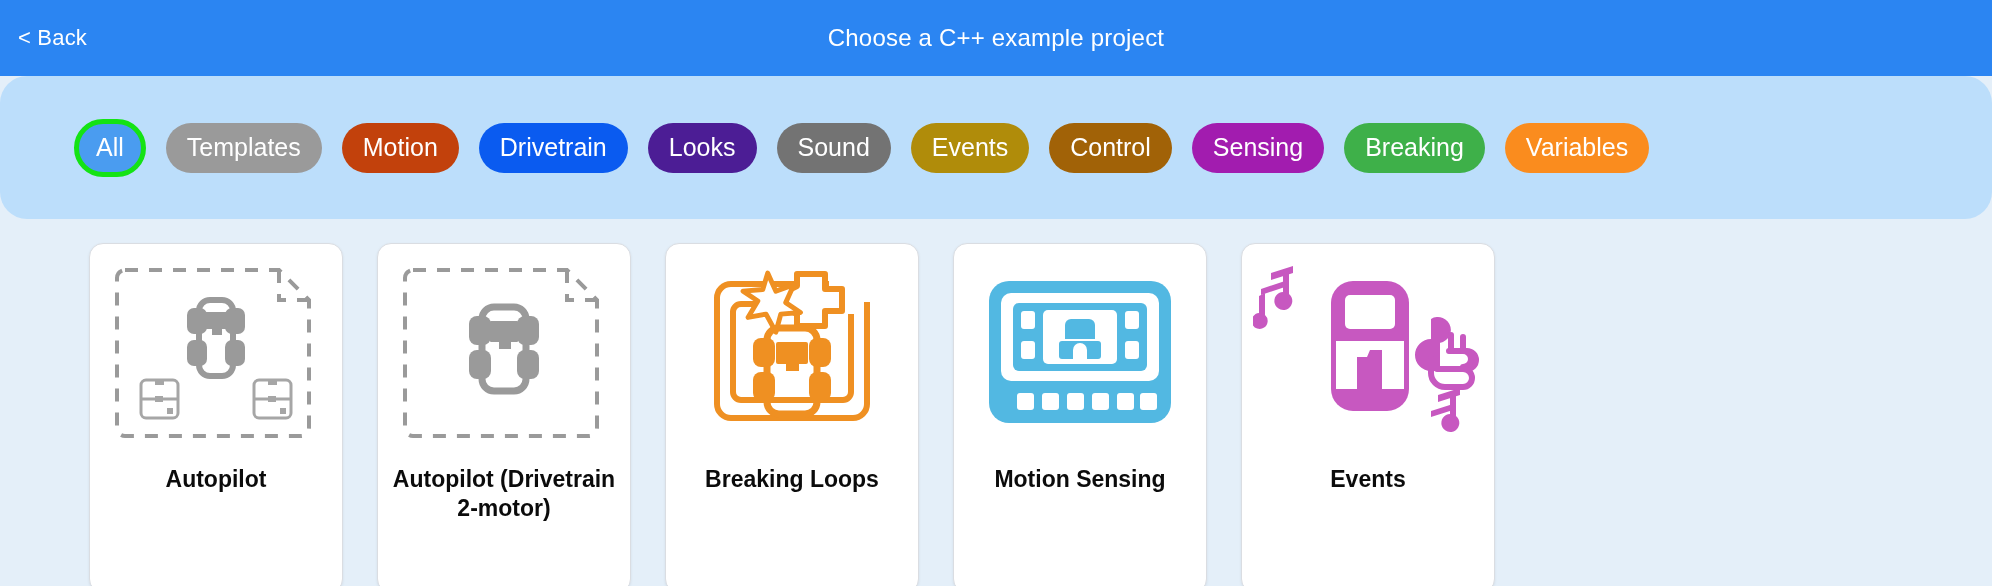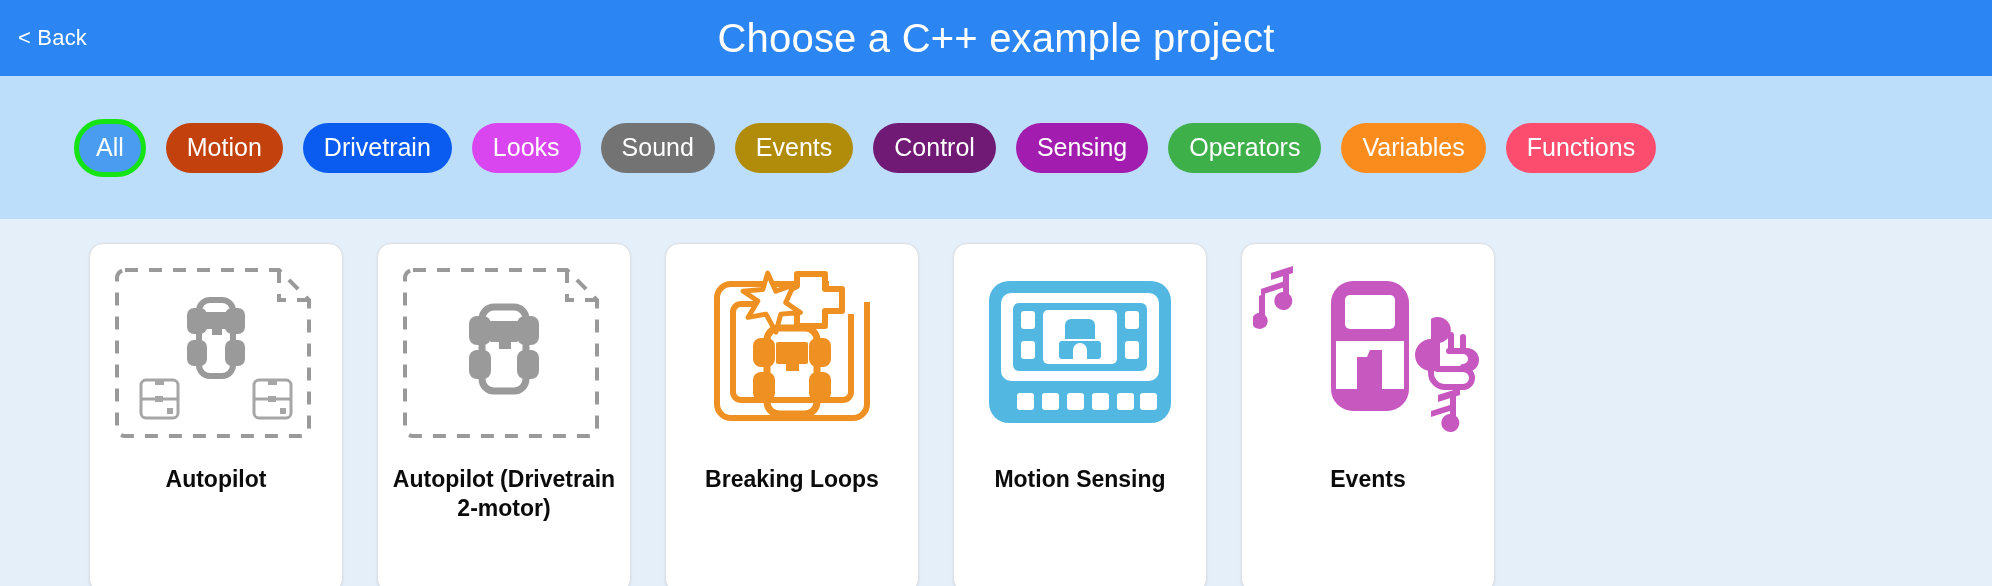--- a/index.html
+++ b/index.html
@@ -35,7 +35,7 @@
     width: 100%;
     text-align: center;
     color: #ffffff;
-    font-size: 40px;
+    font-size: 24px;
     font-weight: 400;
     letter-spacing: 0.2px;
   }

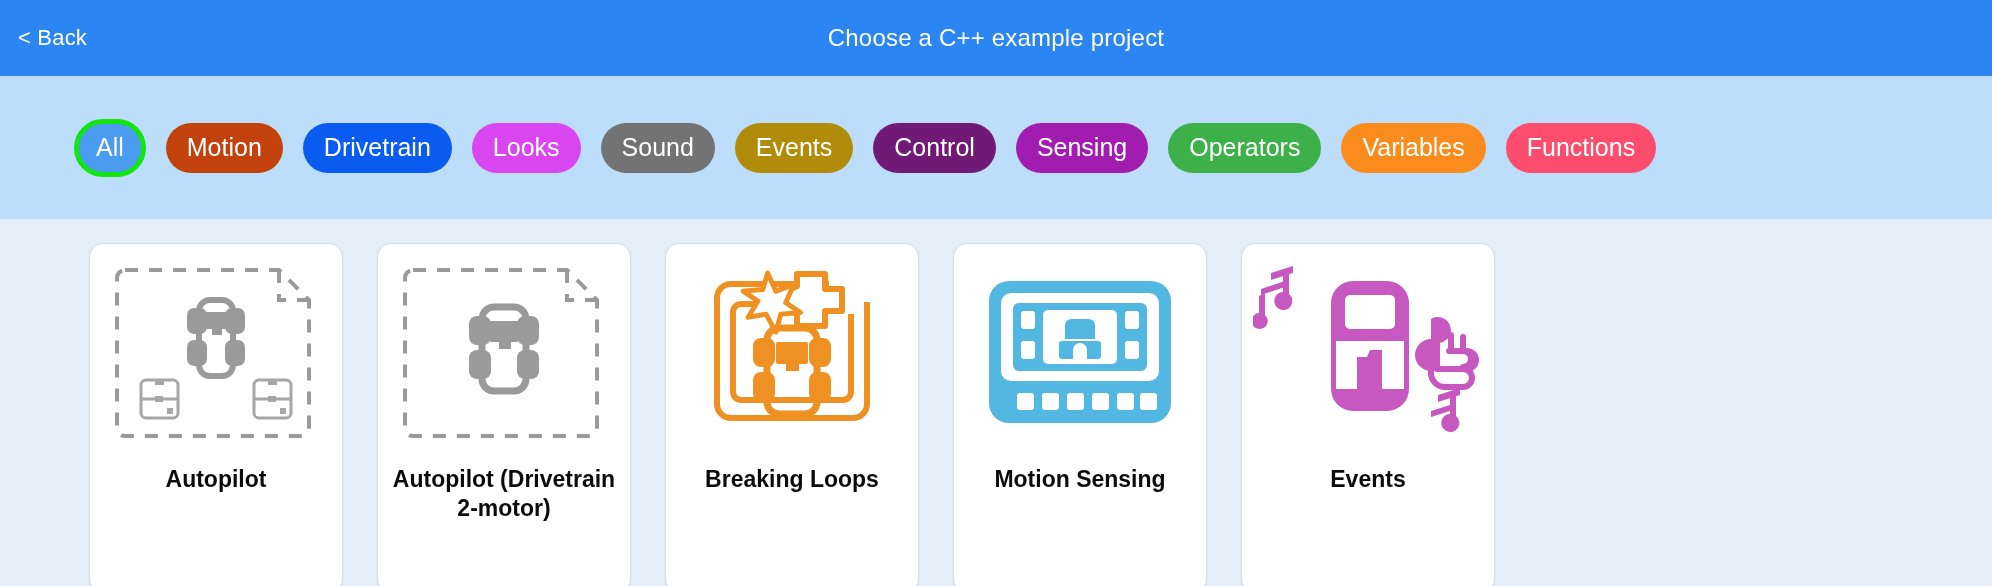--- a/index.html
+++ b/index.html
@@ -48,6 +48,7 @@
     align-items: center;
     padding-left: 74px;
     gap: 20px;
+    border-radius: 27px;
   }
   .chip {
     height: 50px;

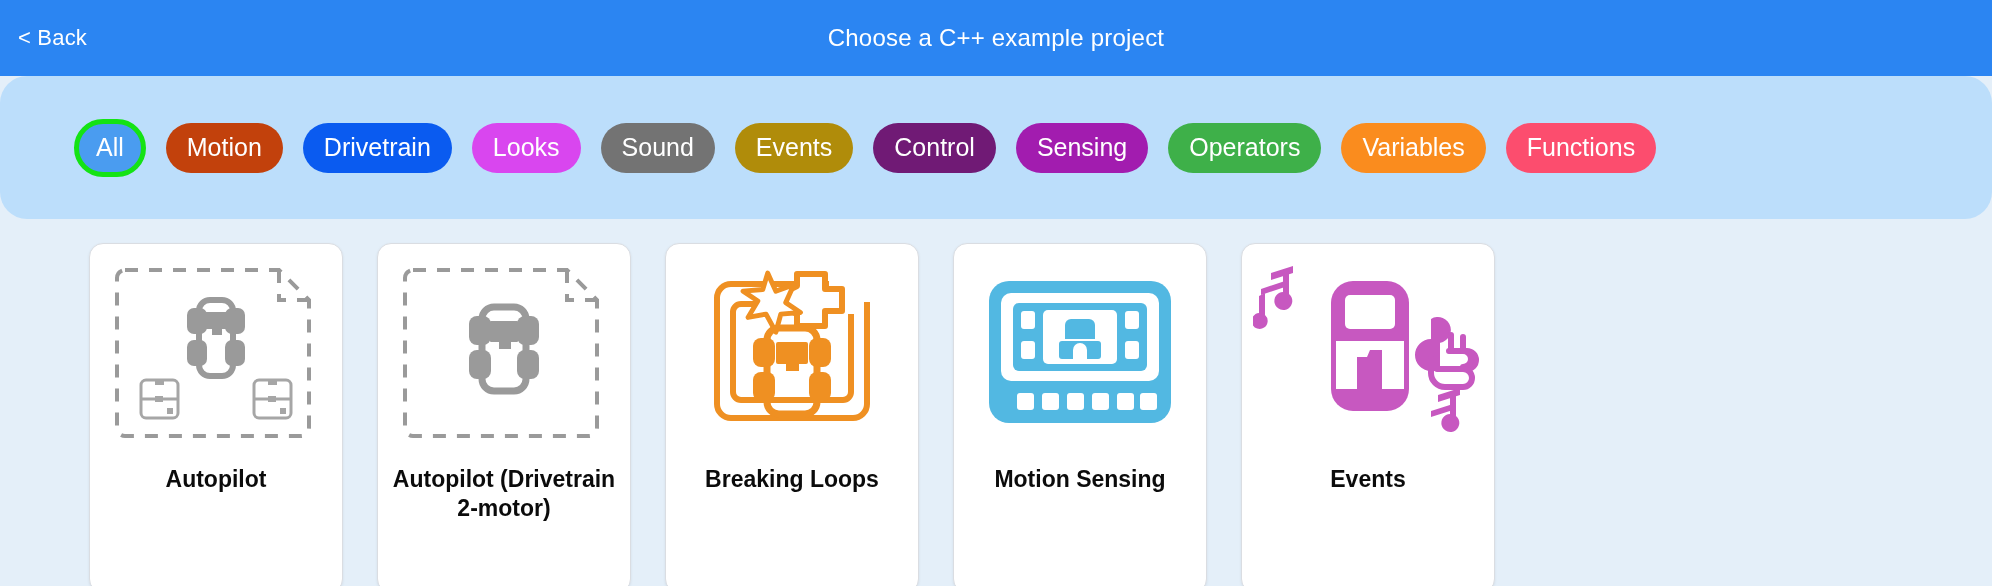--- a/index.html
+++ b/index.html
@@ -125,6 +125,9 @@
   <div class="chip selected" style="background:#4a9cf0">
       <span>All</span>
     </div>
+  <div class="chip" style="background:#9a9a9a">
+      <span>Templates</span>
+    </div>
   <div class="chip" style="background:#c2410c">
       <span>Motion</span>
     </div>

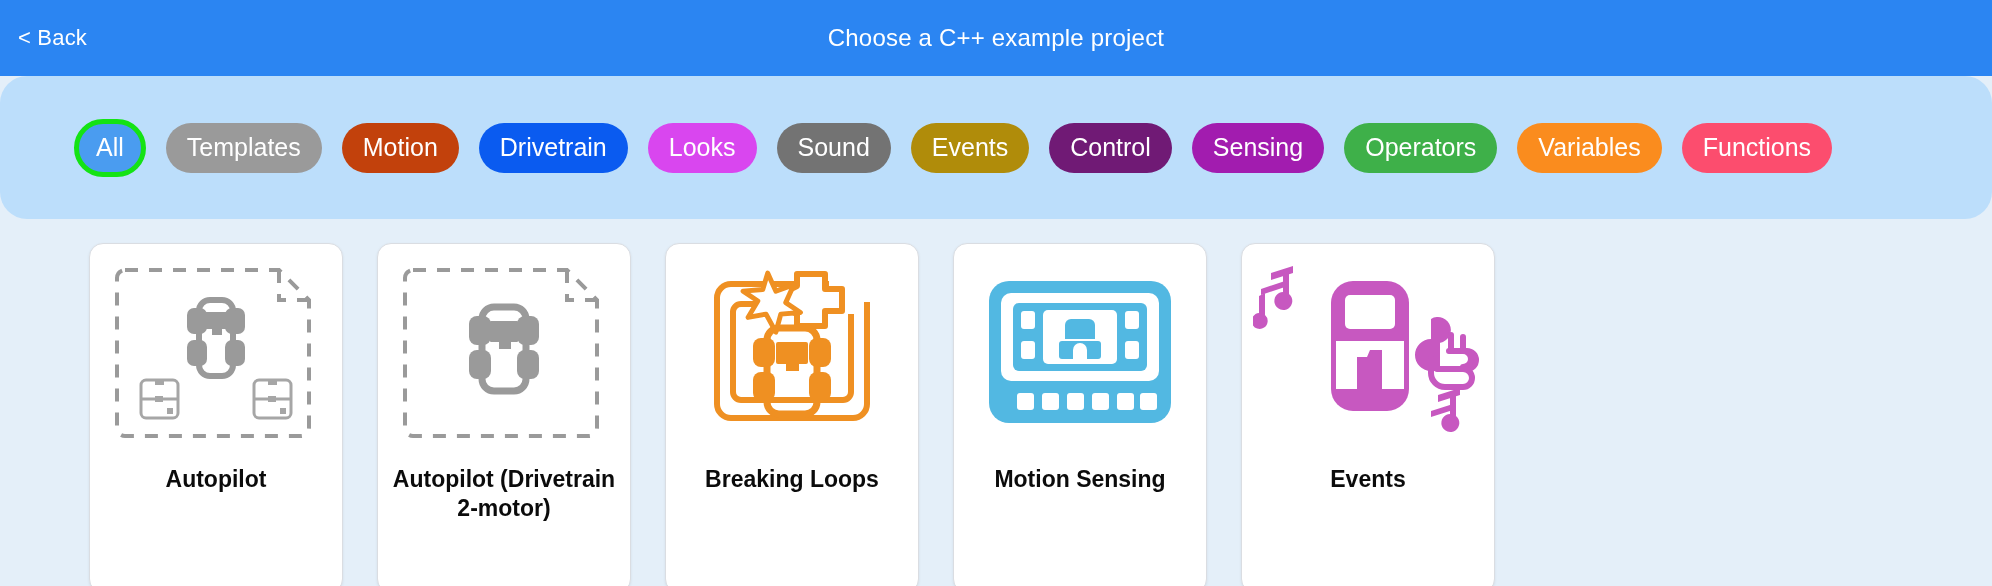--- a/index.html
+++ b/index.html
@@ -134,7 +134,7 @@
   <div class="chip" style="background:#0a5bf0">
       <span>Drivetrain</span>
     </div>
-  <div class="chip" style="background:#d946ef">
+  <div class="chip" style="background:#4c1d95">
       <span>Looks</span>
     </div>
   <div class="chip" style="background:#737373">

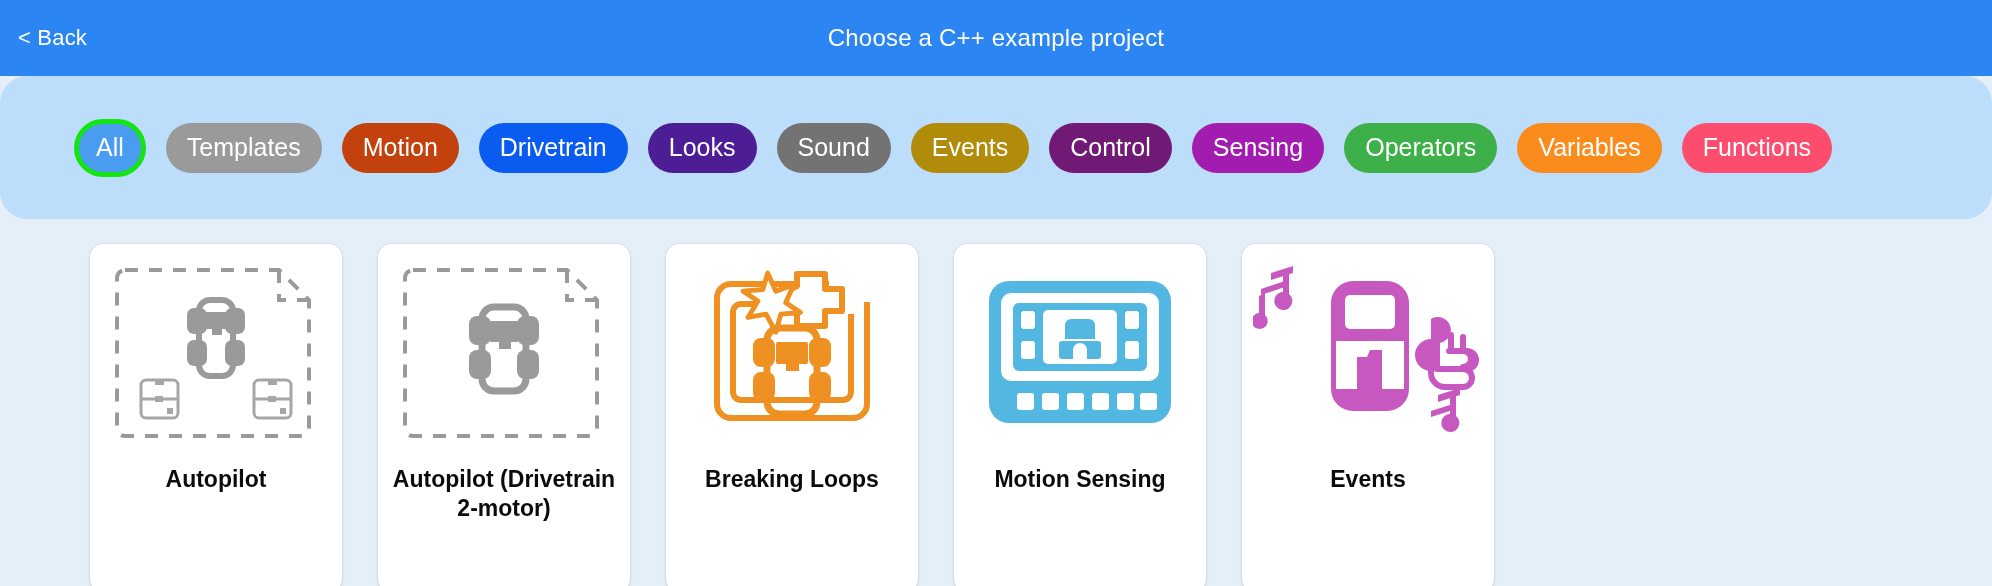--- a/index.html
+++ b/index.html
@@ -143,7 +143,7 @@
   <div class="chip" style="background:#b08c0a">
       <span>Events</span>
     </div>
-  <div class="chip" style="background:#701a75">
+  <div class="chip" style="background:#a16207">
       <span>Control</span>
     </div>
   <div class="chip" style="background:#a21caf">

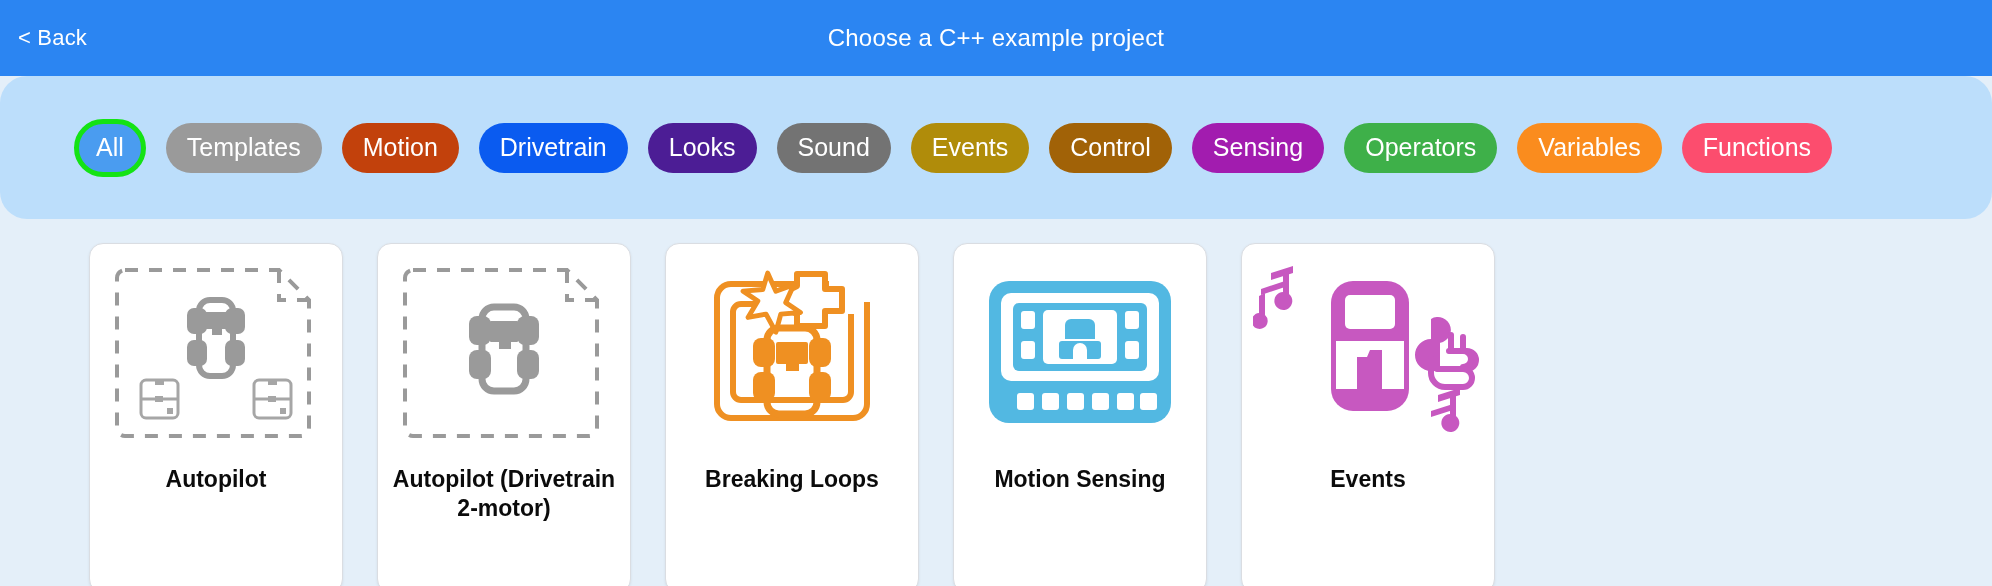--- a/index.html
+++ b/index.html
@@ -150,7 +150,7 @@
       <span>Sensing</span>
     </div>
   <div class="chip" style="background:#3eb049">
-      <span>Operators</span>
+      <span>Breaking</span>
     </div>
   <div class="chip" style="background:#fa8c1e">
       <span>Variables</span>

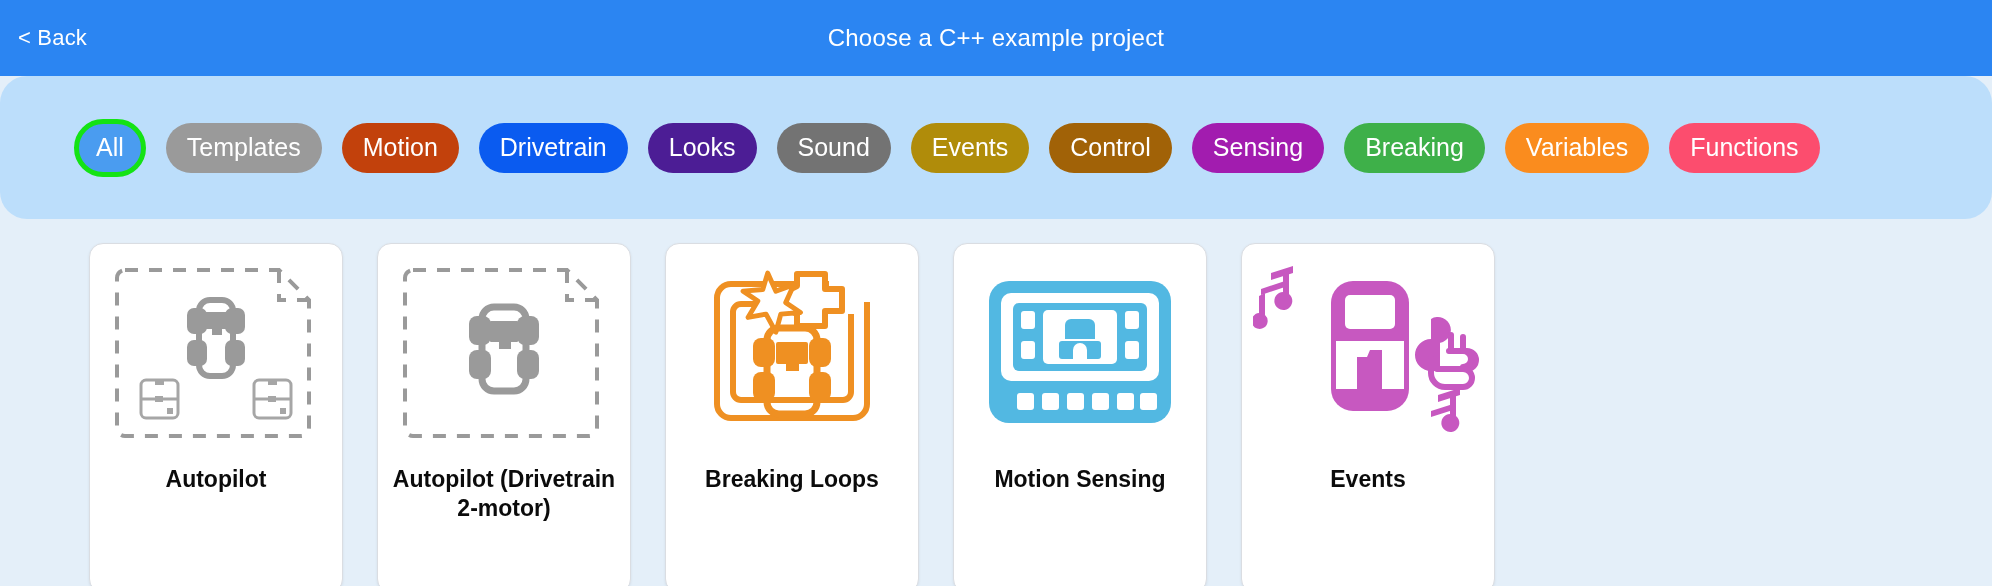--- a/index.html
+++ b/index.html
@@ -155,9 +155,6 @@
   <div class="chip" style="background:#fa8c1e">
       <span>Variables</span>
     </div>
-  <div class="chip" style="background:#fc4d6e">
-      <span>Functions</span>
-    </div>
 </div>
 
 <div class="cards-area">

